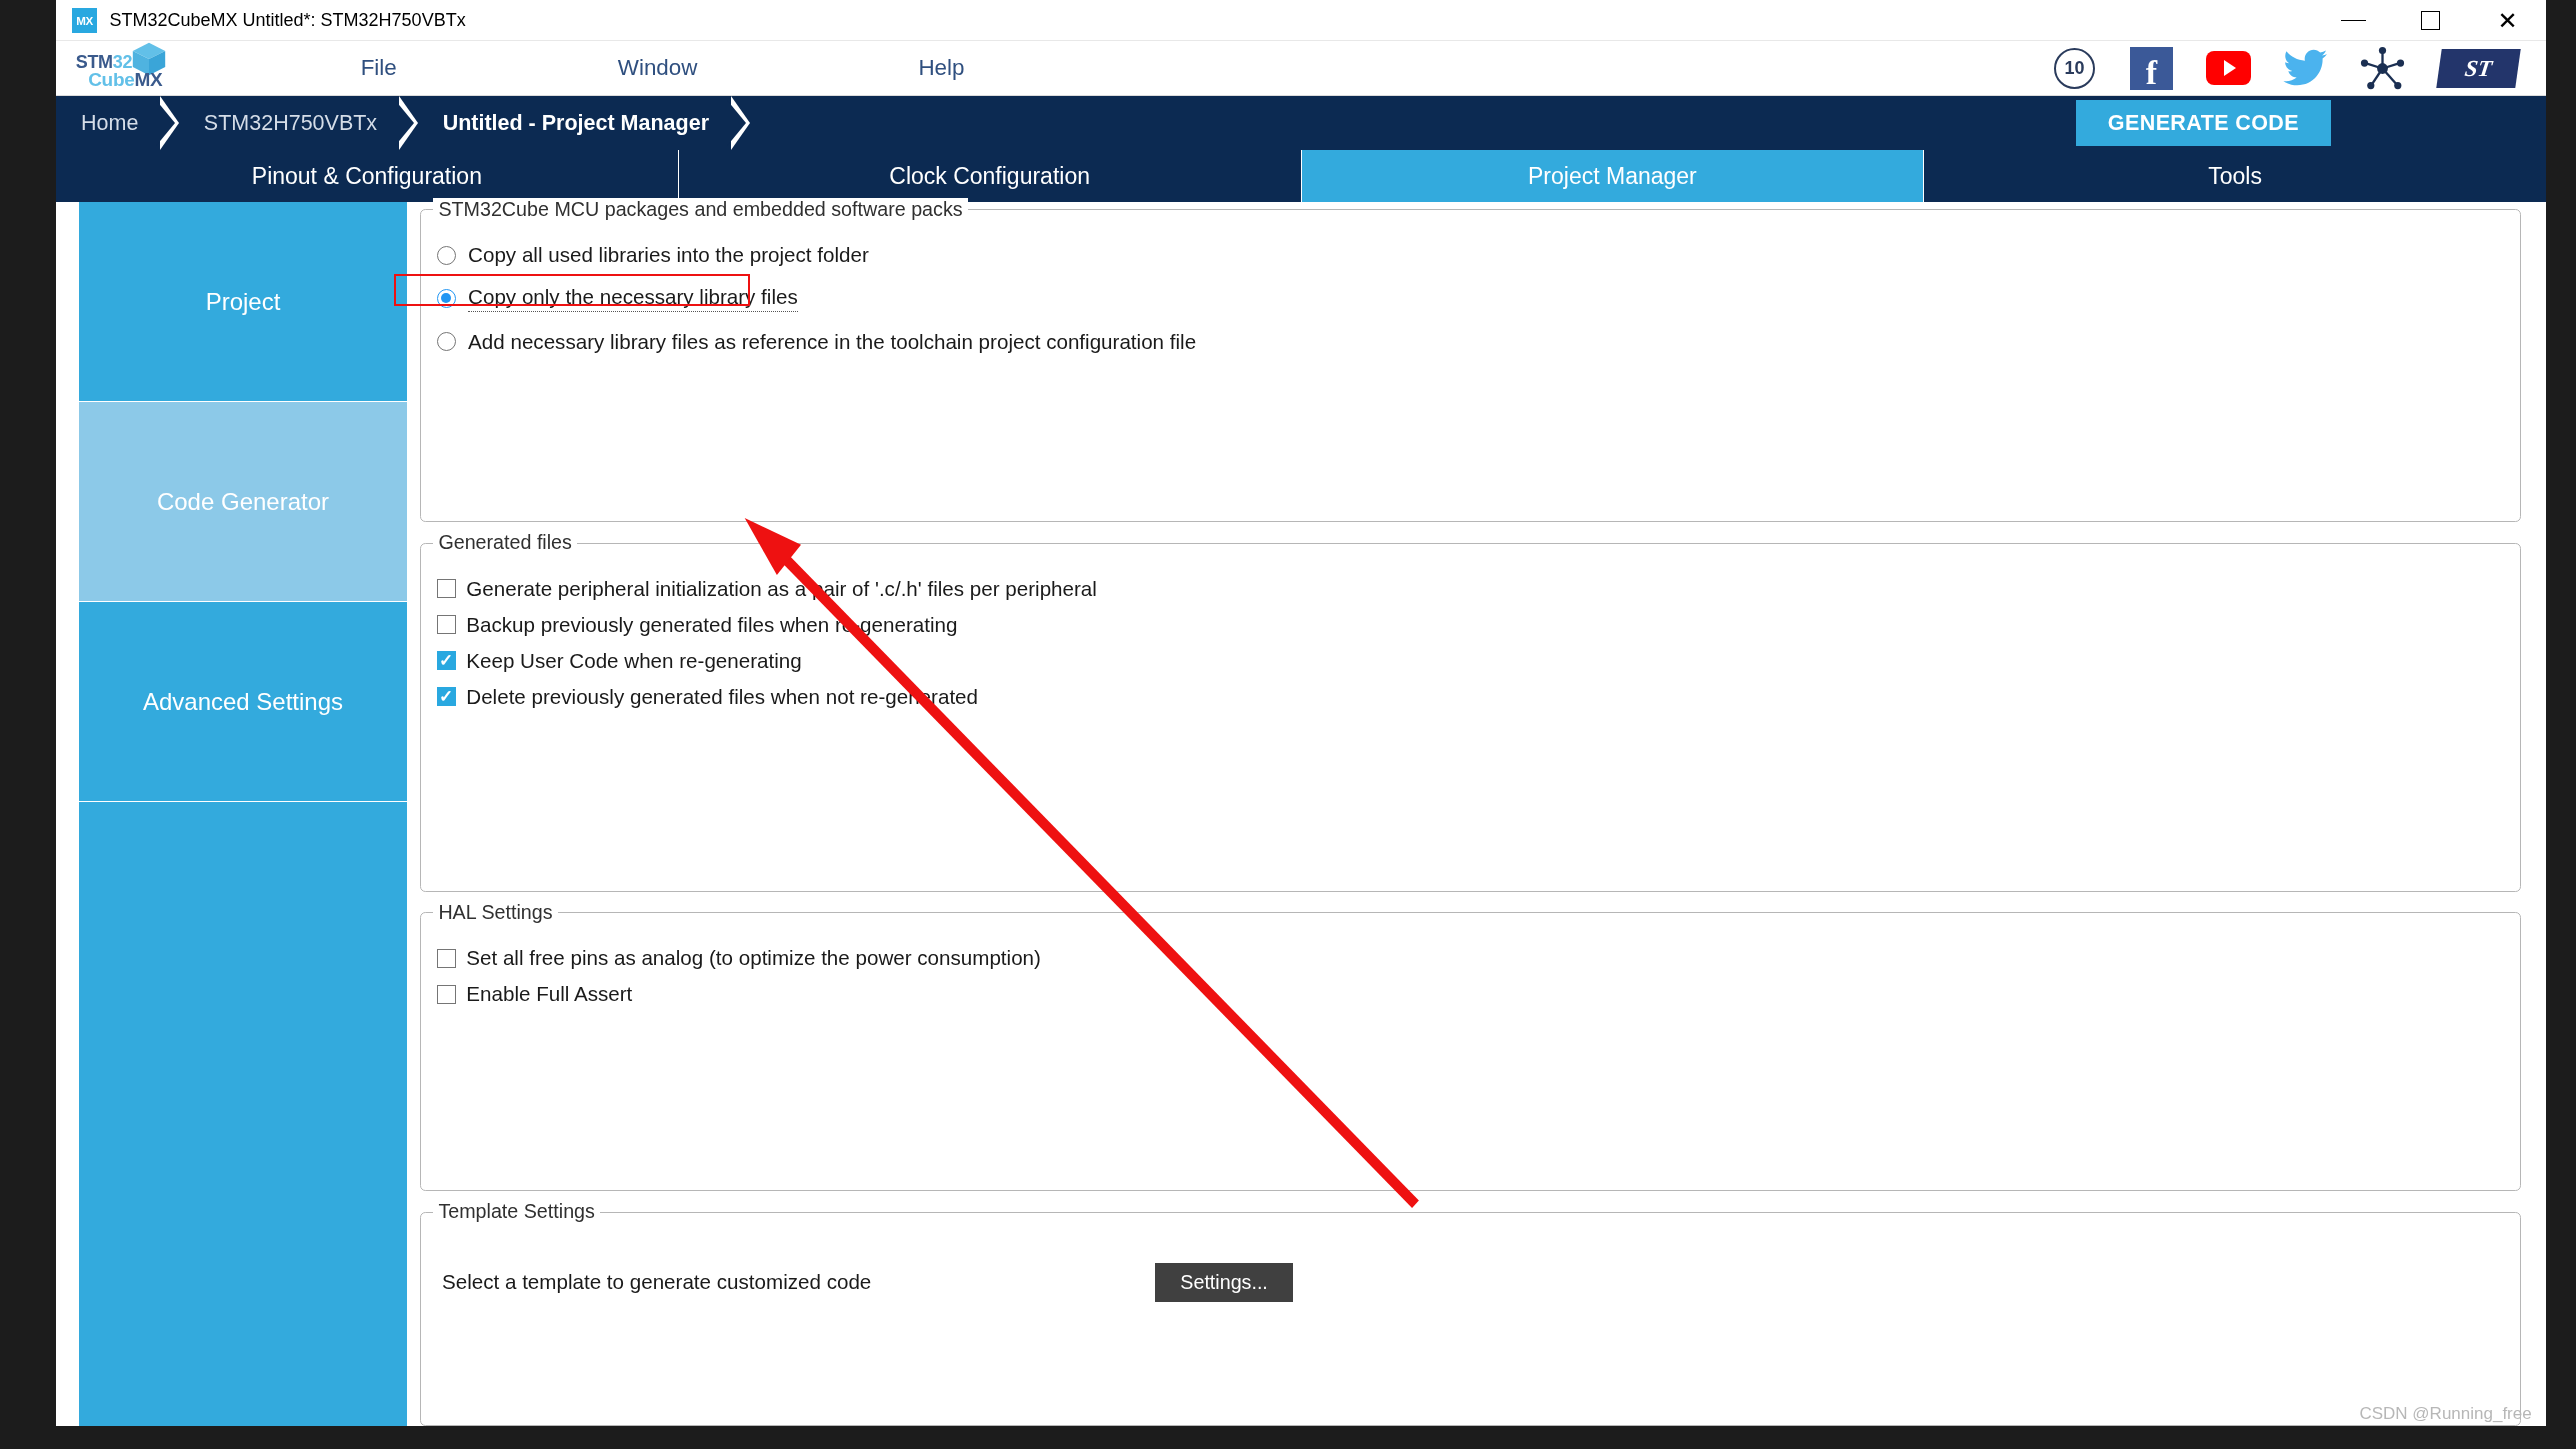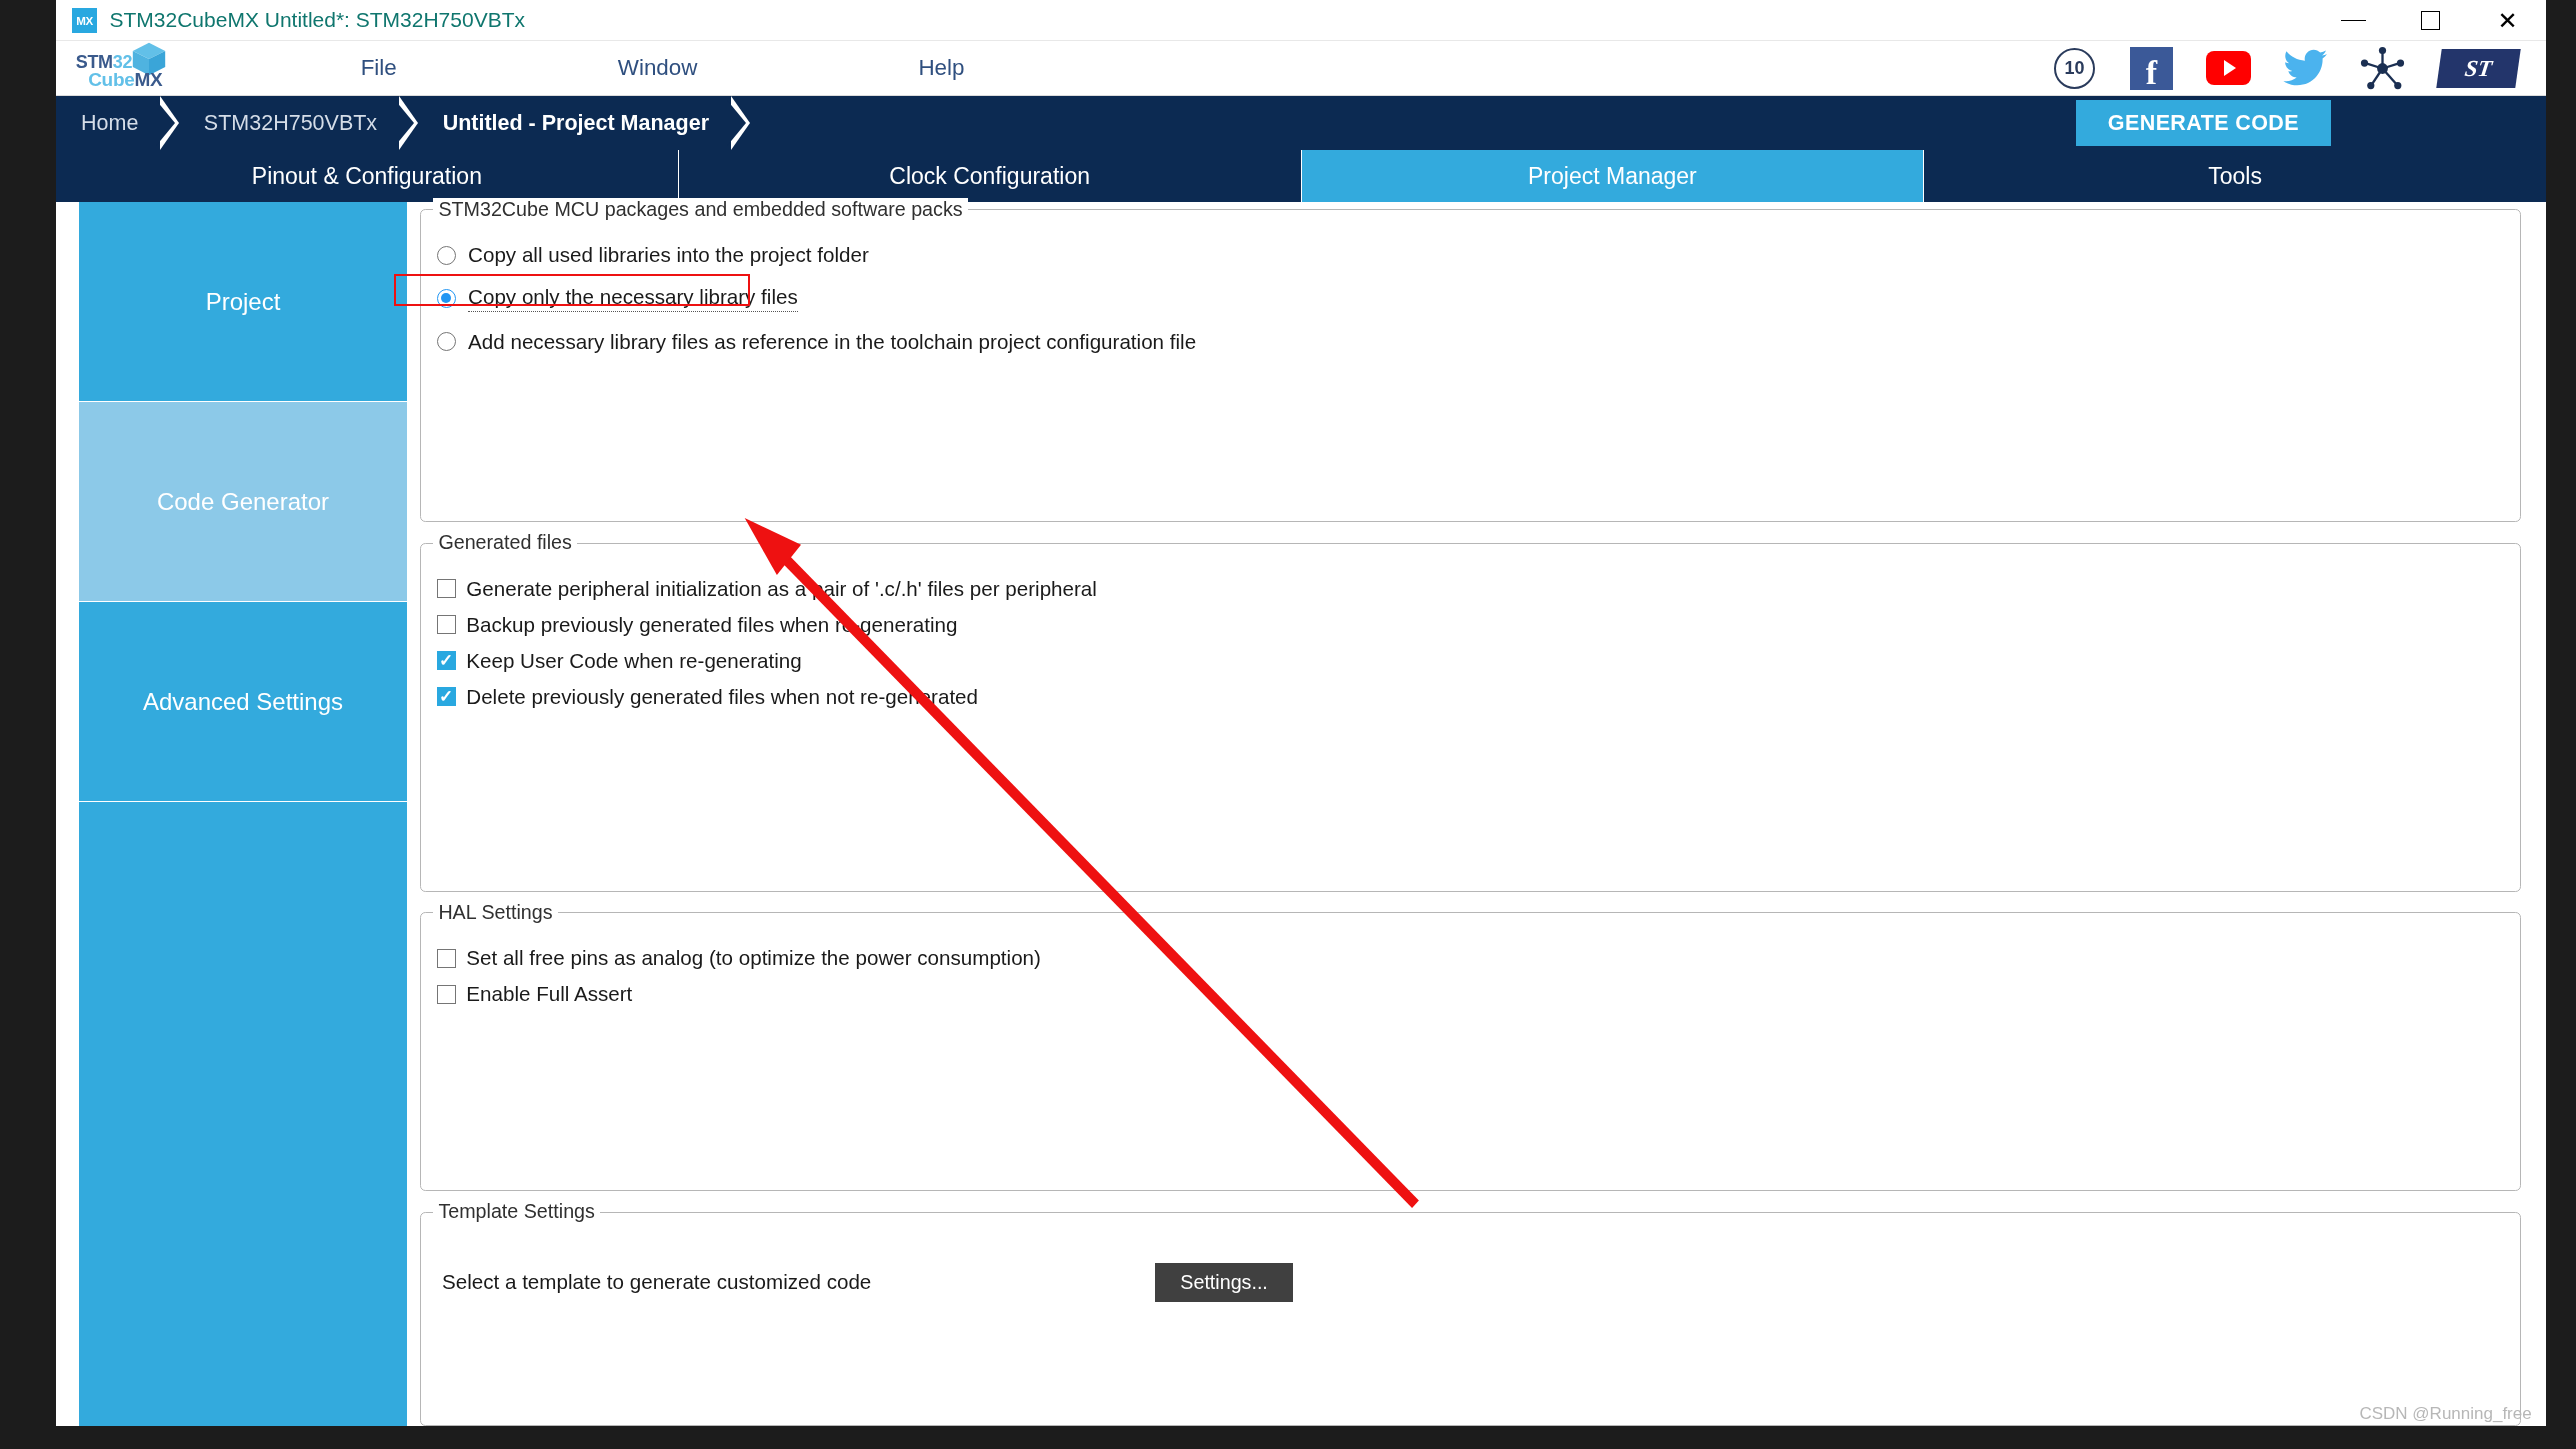--- a/index.html
+++ b/index.html
@@ -31,7 +31,7 @@
     display: flex; align-items: center; justify-content: center;
     letter-spacing: -0.4px;
   }
-  .tb-title { font-size: 21px; color: #0f766e; }
+  .tb-title { font-size: 18px; color: #000000; }
   .wincontrols { position: absolute; right: 0; top: 0; height: 41px; display: flex; }
   .wc { width: 77px; height: 41px; display: flex; align-items: center; justify-content: center; }
   .wc-min { width: 25px; height: 1.8px; background: #000; }

